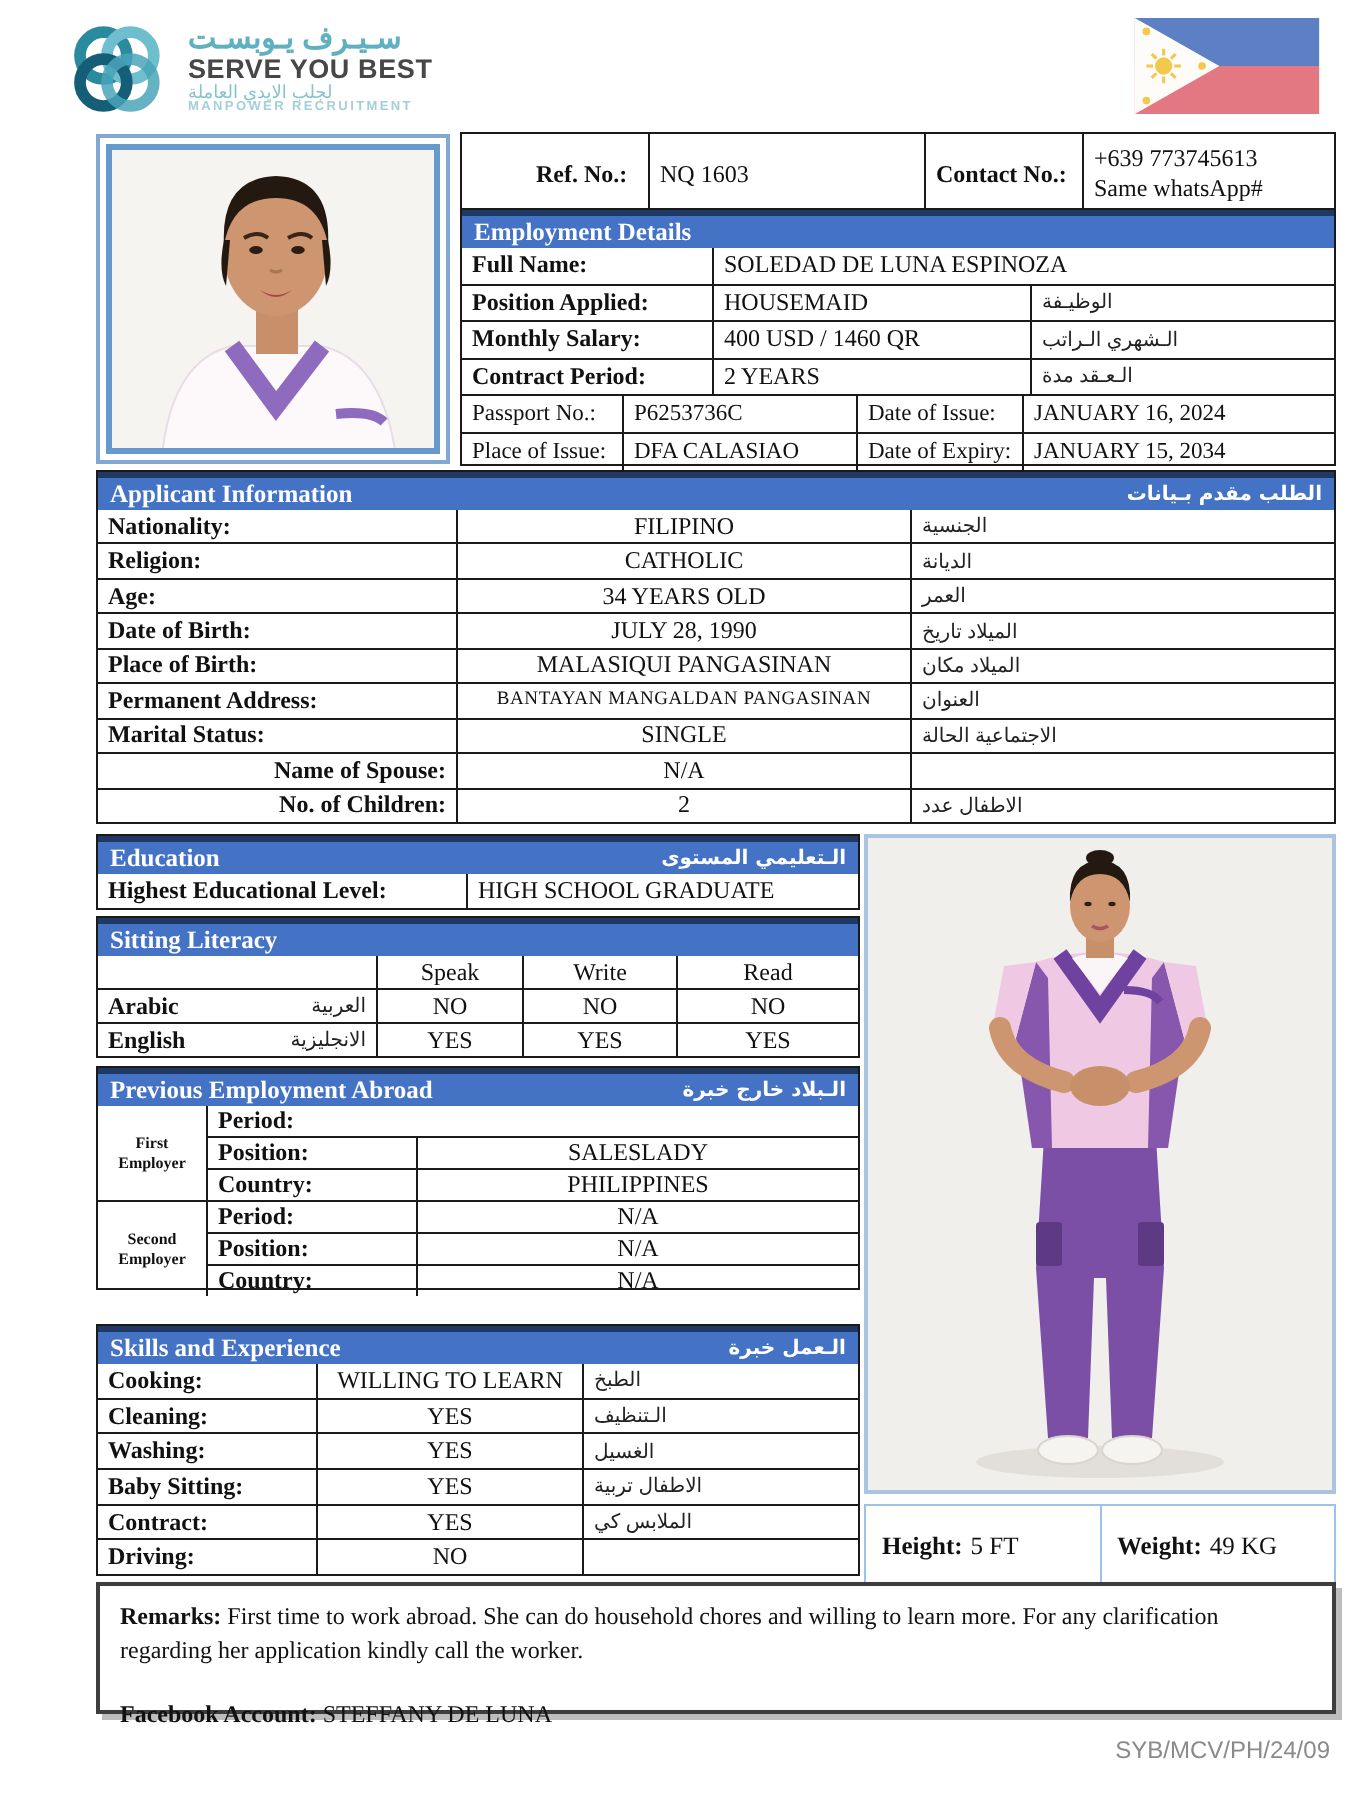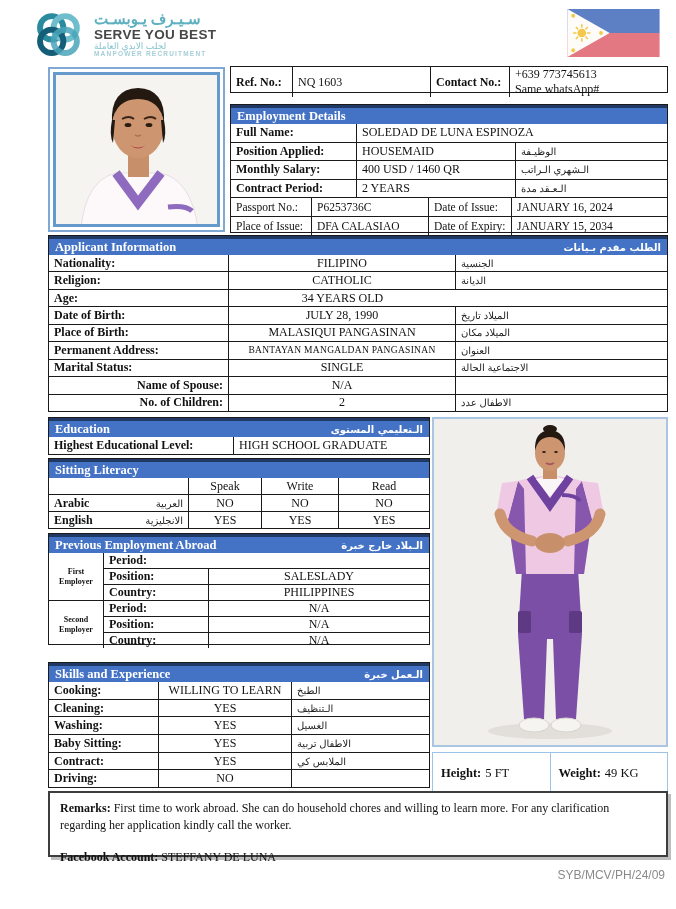--- a/index.html
+++ b/index.html
@@ -36,7 +36,7 @@
   
   .brand { display:flex; align-items:center; gap:8px; }
   .brand-text { display:flex; flex-direction:column; line-height:1.05; }
-  .brand-ar { font-family:Liberation Serif, serif; font-size:15px; color:#5fb0c0; font-weight:bold; direction:rtl; text-align:left; }
+  .brand-ar { font-family:Liberation Sans, sans-serif; font-size:15px; color:#5fb0c0; font-weight:bold; direction:rtl; text-align:left; }
   .brand-en { font-family:"Liberation Sans", sans-serif; font-size:13.5px; font-weight:bold; color:#474747; letter-spacing:0.3px; }
   .brand-ar2 { font-family:Liberation Sans, sans-serif; font-size:9px; color:#85c3ce; direction:rtl; text-align:left; }
   .brand-en2 { font-family:"Liberation Sans", sans-serif; font-size:6.5px; color:#a5cfd8; letter-spacing:1.2px; font-weight:bold; }

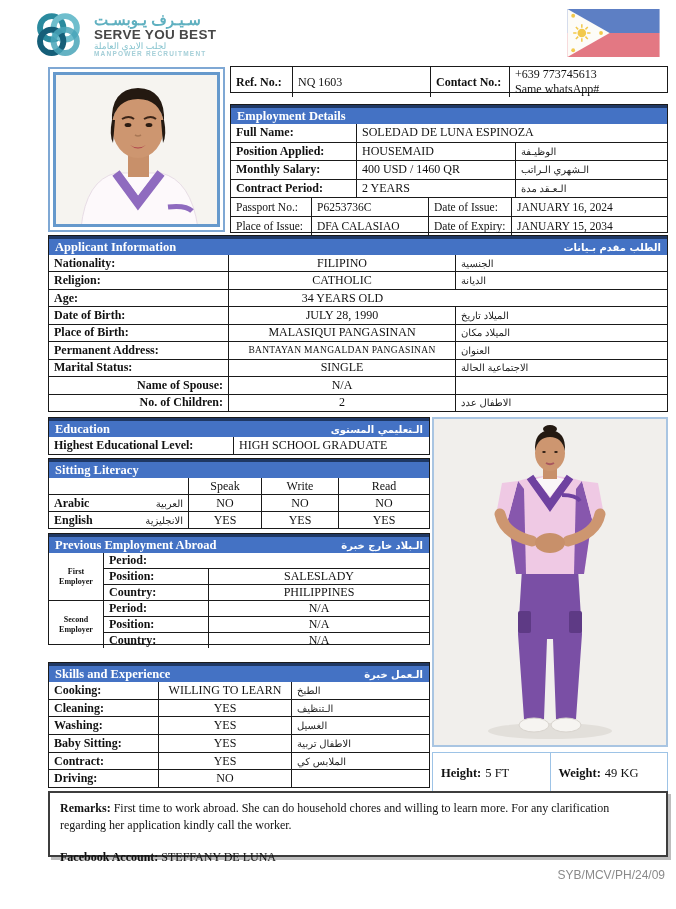--- a/index.html
+++ b/index.html
@@ -133,7 +133,7 @@
     </div>
   </div>
 
-  <div class="abs tbl" style="left:230px; top:66px; width:438px; height:27px;">
+  <div class="abs tbl" style="left:230px; top:66px; width:438px; height:42px;padding-left:32px;">
     <div class="trow fx">
       <div class="cell lbl" style="width:62px;">Ref. No.:</div>
       <div class="cell val" style="width:138px;">NQ 1603</div>

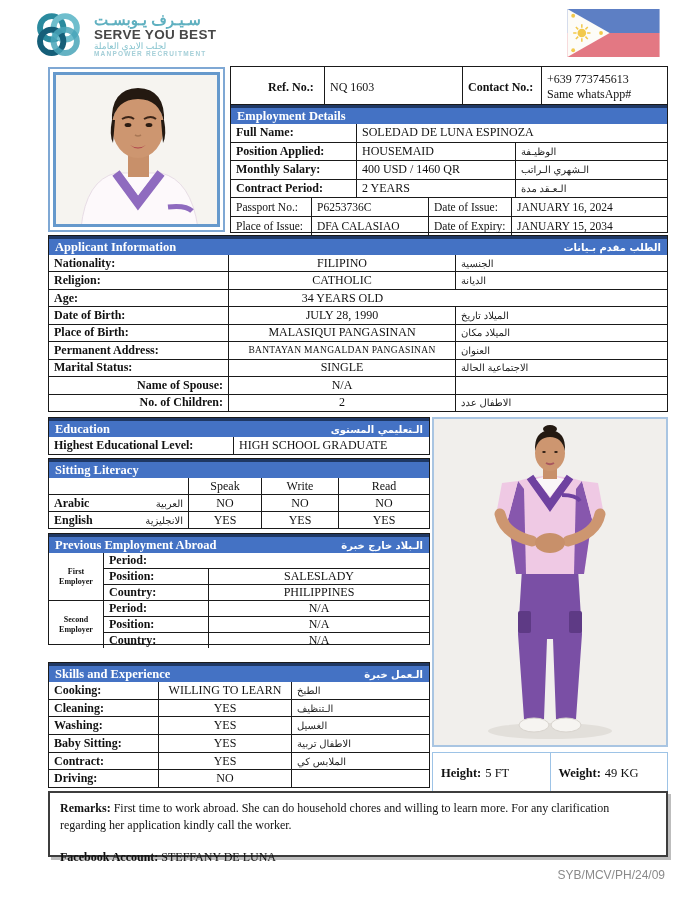--- a/index.html
+++ b/index.html
@@ -200,6 +200,7 @@
     <div class="trow fx">
       <div class="cell lbl" style="width:180px;">Age:</div>
       <div class="cell val ctr" style="width:227px;">34 YEARS OLD</div>
+      <div class="cell ar grow">العمر</div>
     </div>
     <div class="trow fx">
       <div class="cell lbl" style="width:180px;">Date of Birth:</div>

